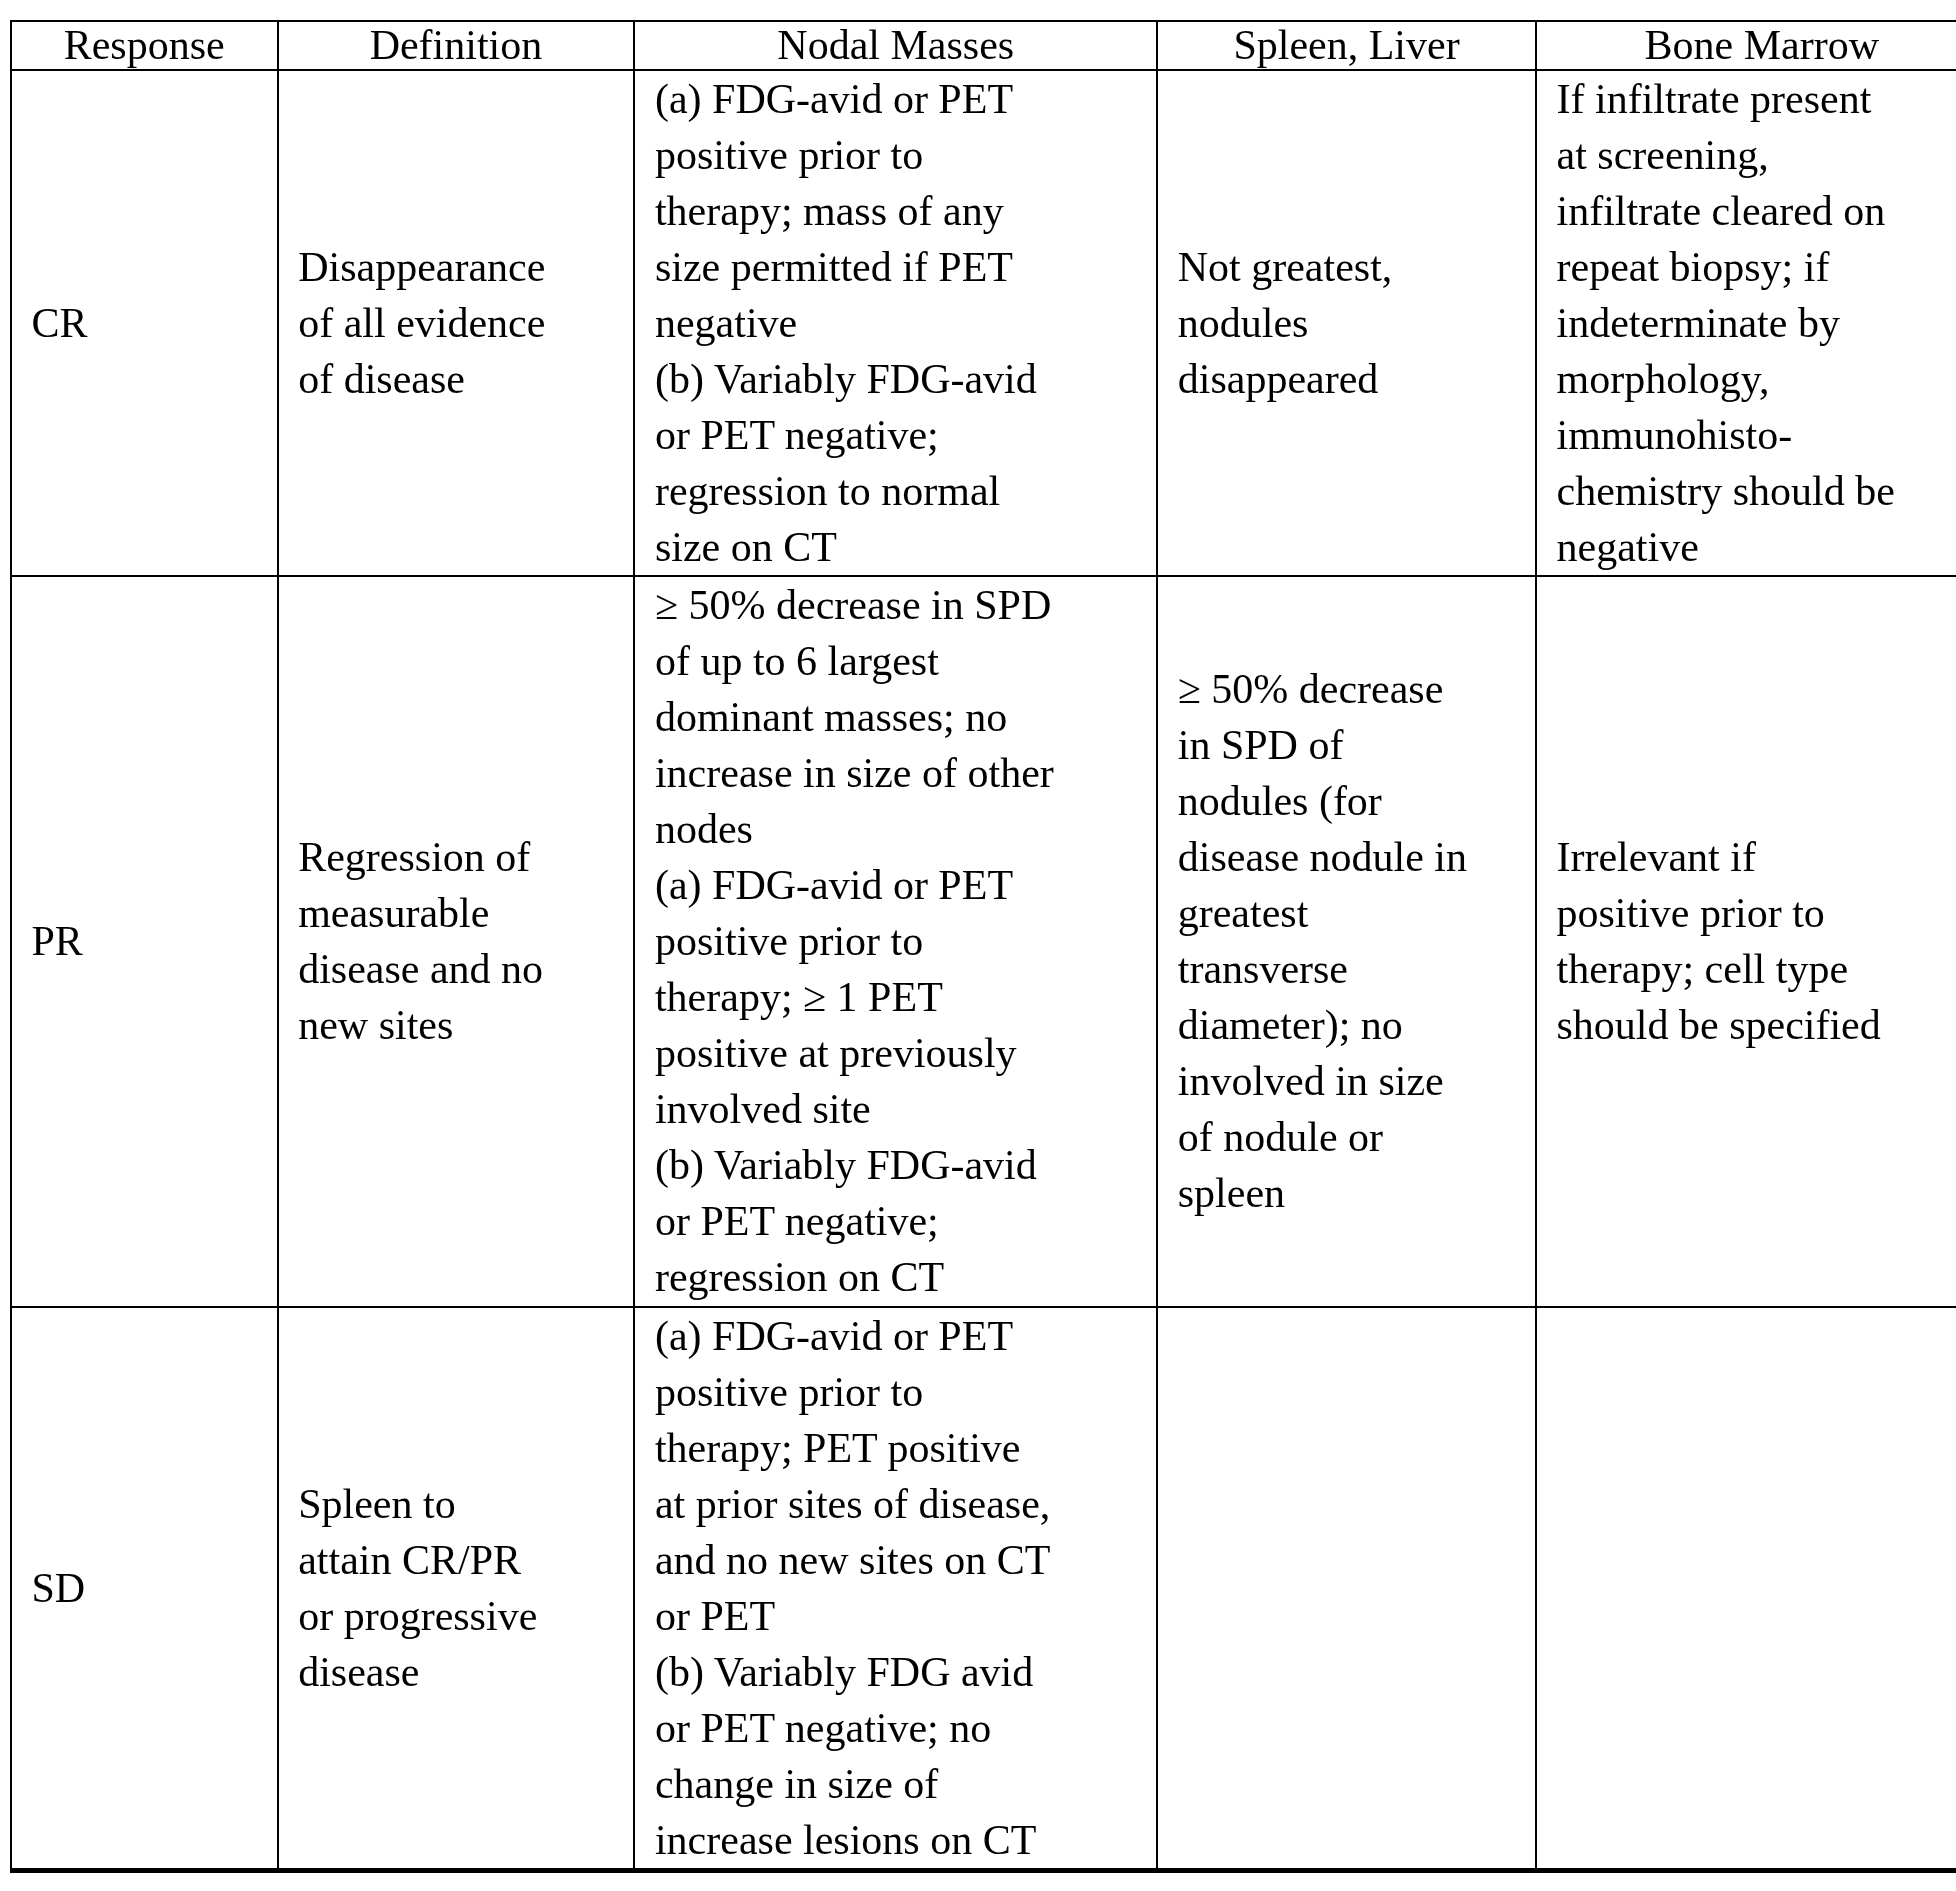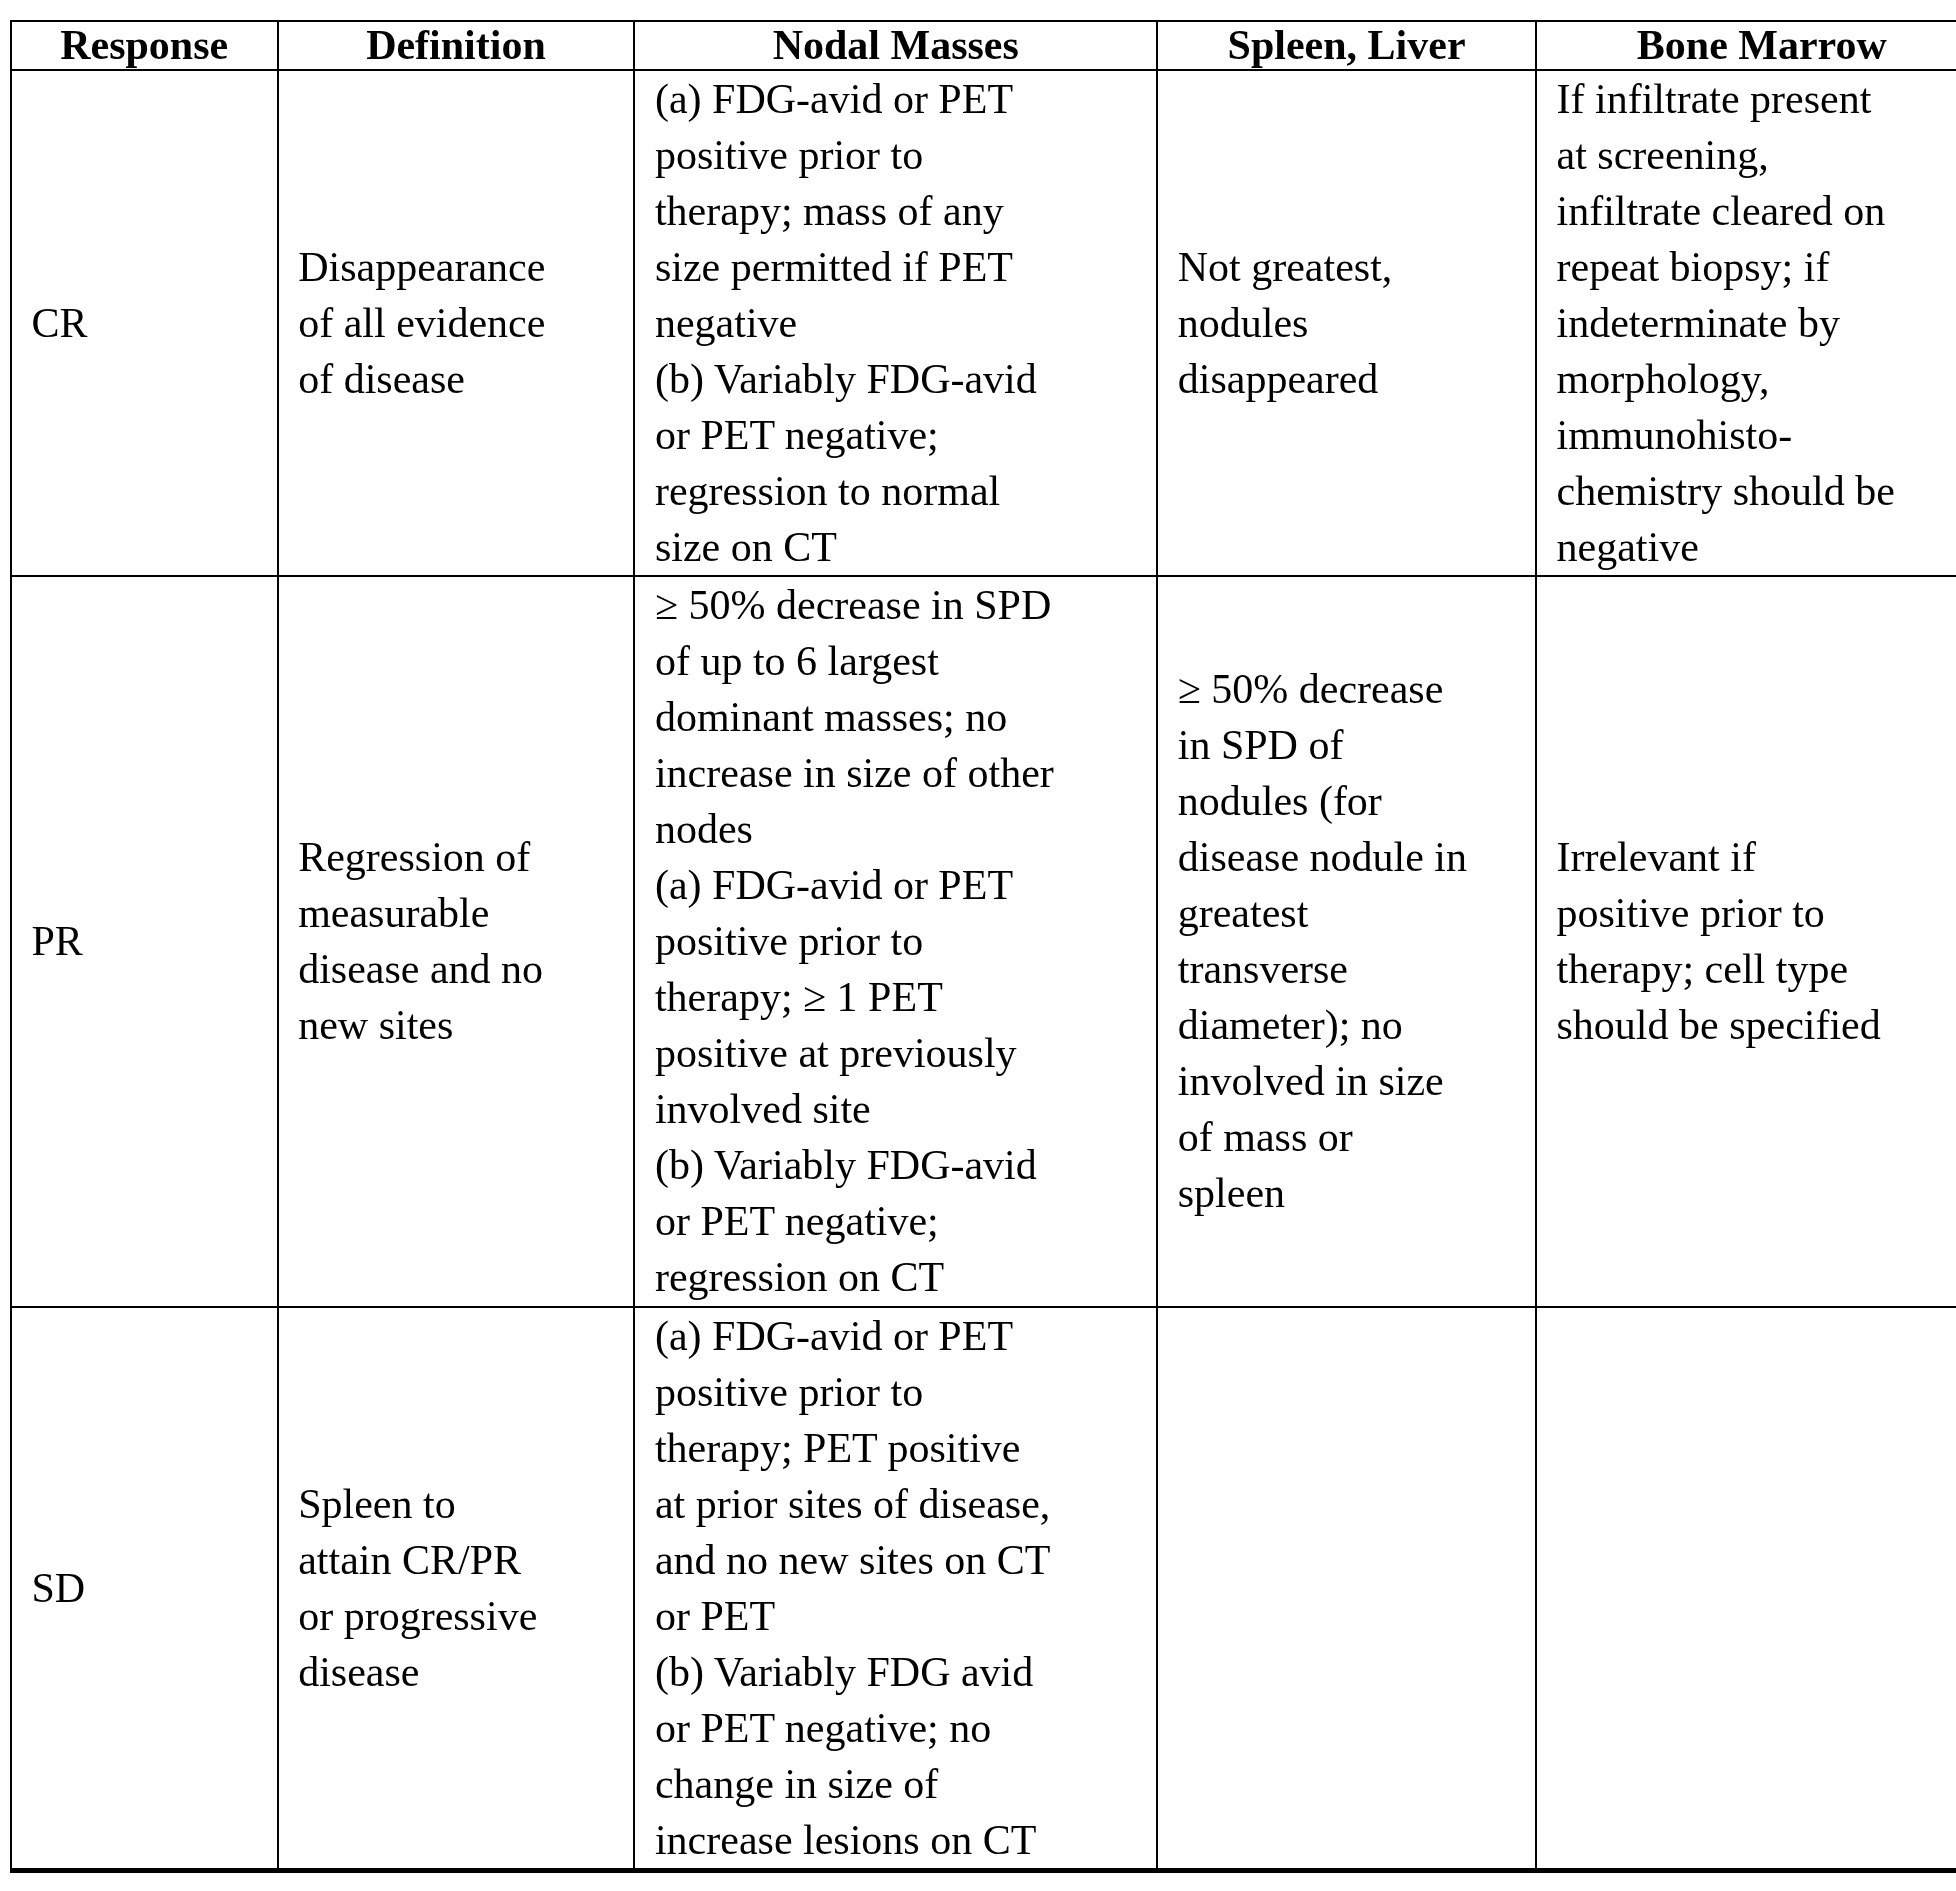--- a/index.html
+++ b/index.html
@@ -9,7 +9,7 @@
           table-layout:fixed; width:1935px; }
   td, th { border:2.9px solid #000; vertical-align:middle; padding:0 19.6px;
            font-size:42px; line-height:56px; text-align:left; overflow:visible; }
-  th { font-weight:bold; text-align:center; height:47px; line-height:47px; padding:0 5.9px; }
+  th { font-weight:normal; text-align:center; height:47px; line-height:47px; padding:0 5.9px; }
   tr.r-cr td { height:502px; }
   tr.r-pr td { height:729px; }
   tr.r-sd td { height:560px; }

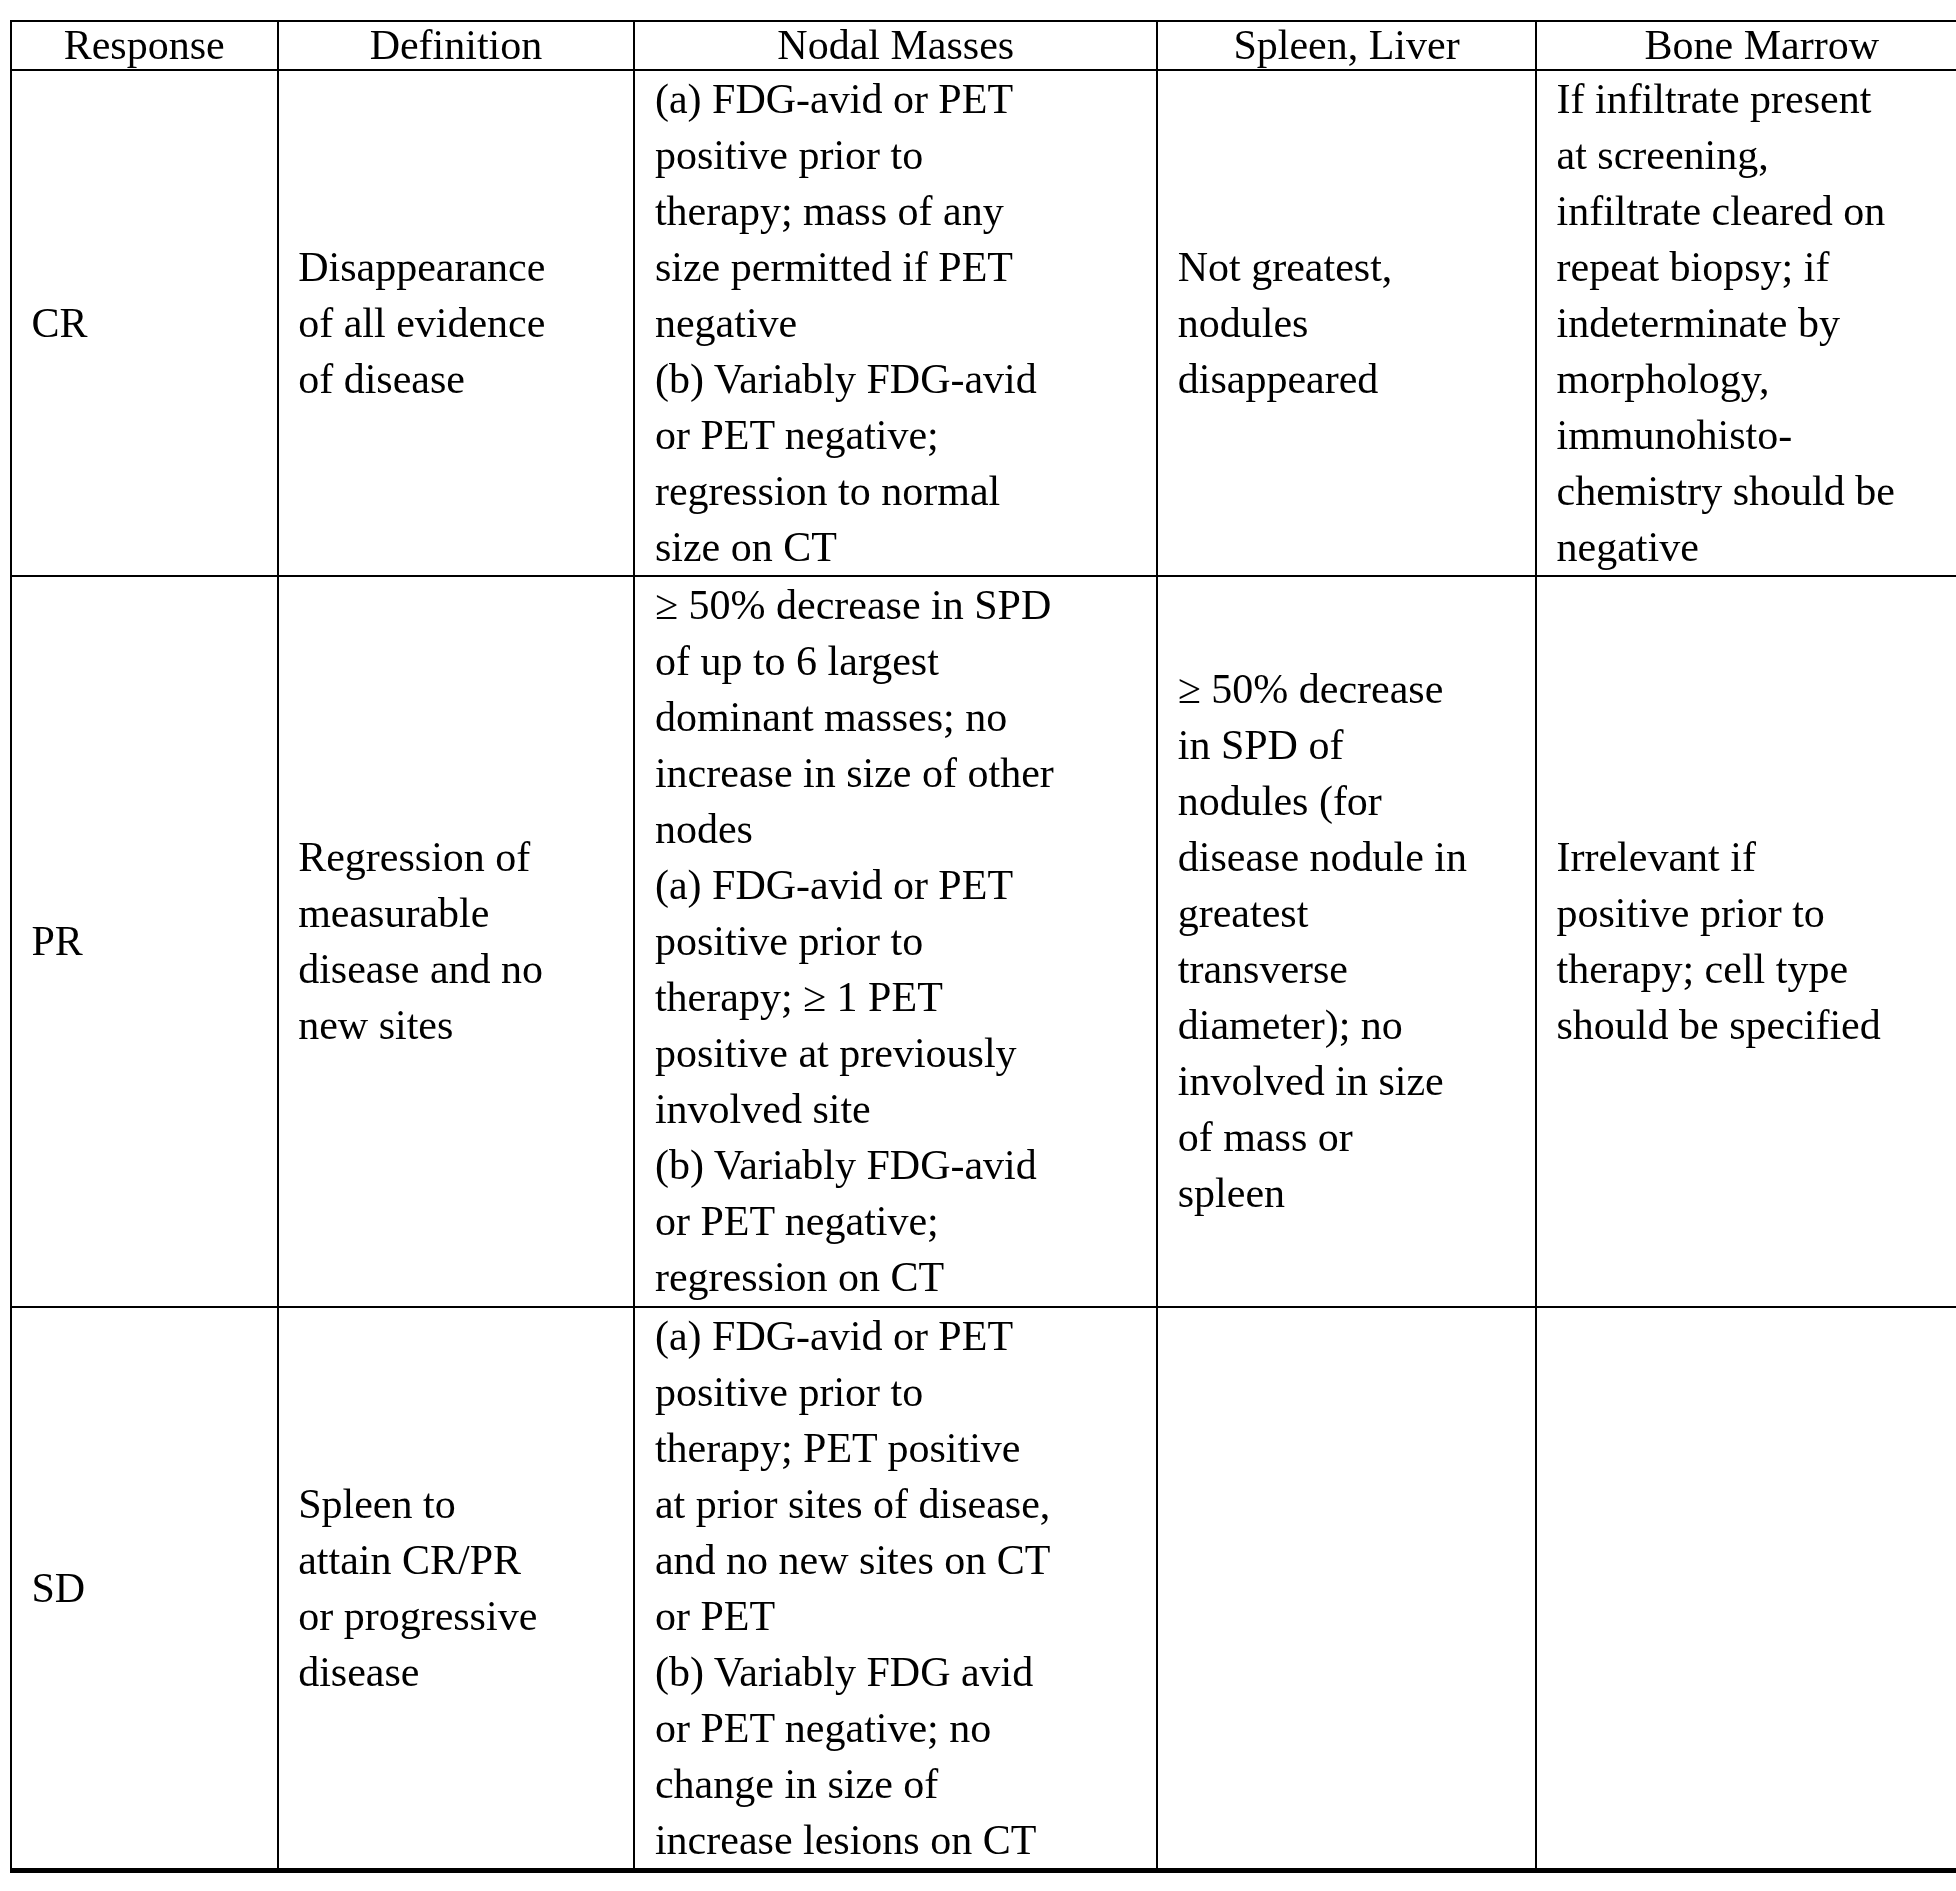--- a/index.html
+++ b/index.html
@@ -103,7 +103,7 @@
           <span class="line">transverse</span>
           <span class="line">diameter); no</span>
           <span class="line">involved in size</span>
-          <span class="line">of mass or</span>
+          <span class="line">of nodule or</span>
           <span class="line">spleen</span>
         </td>
         <td>

